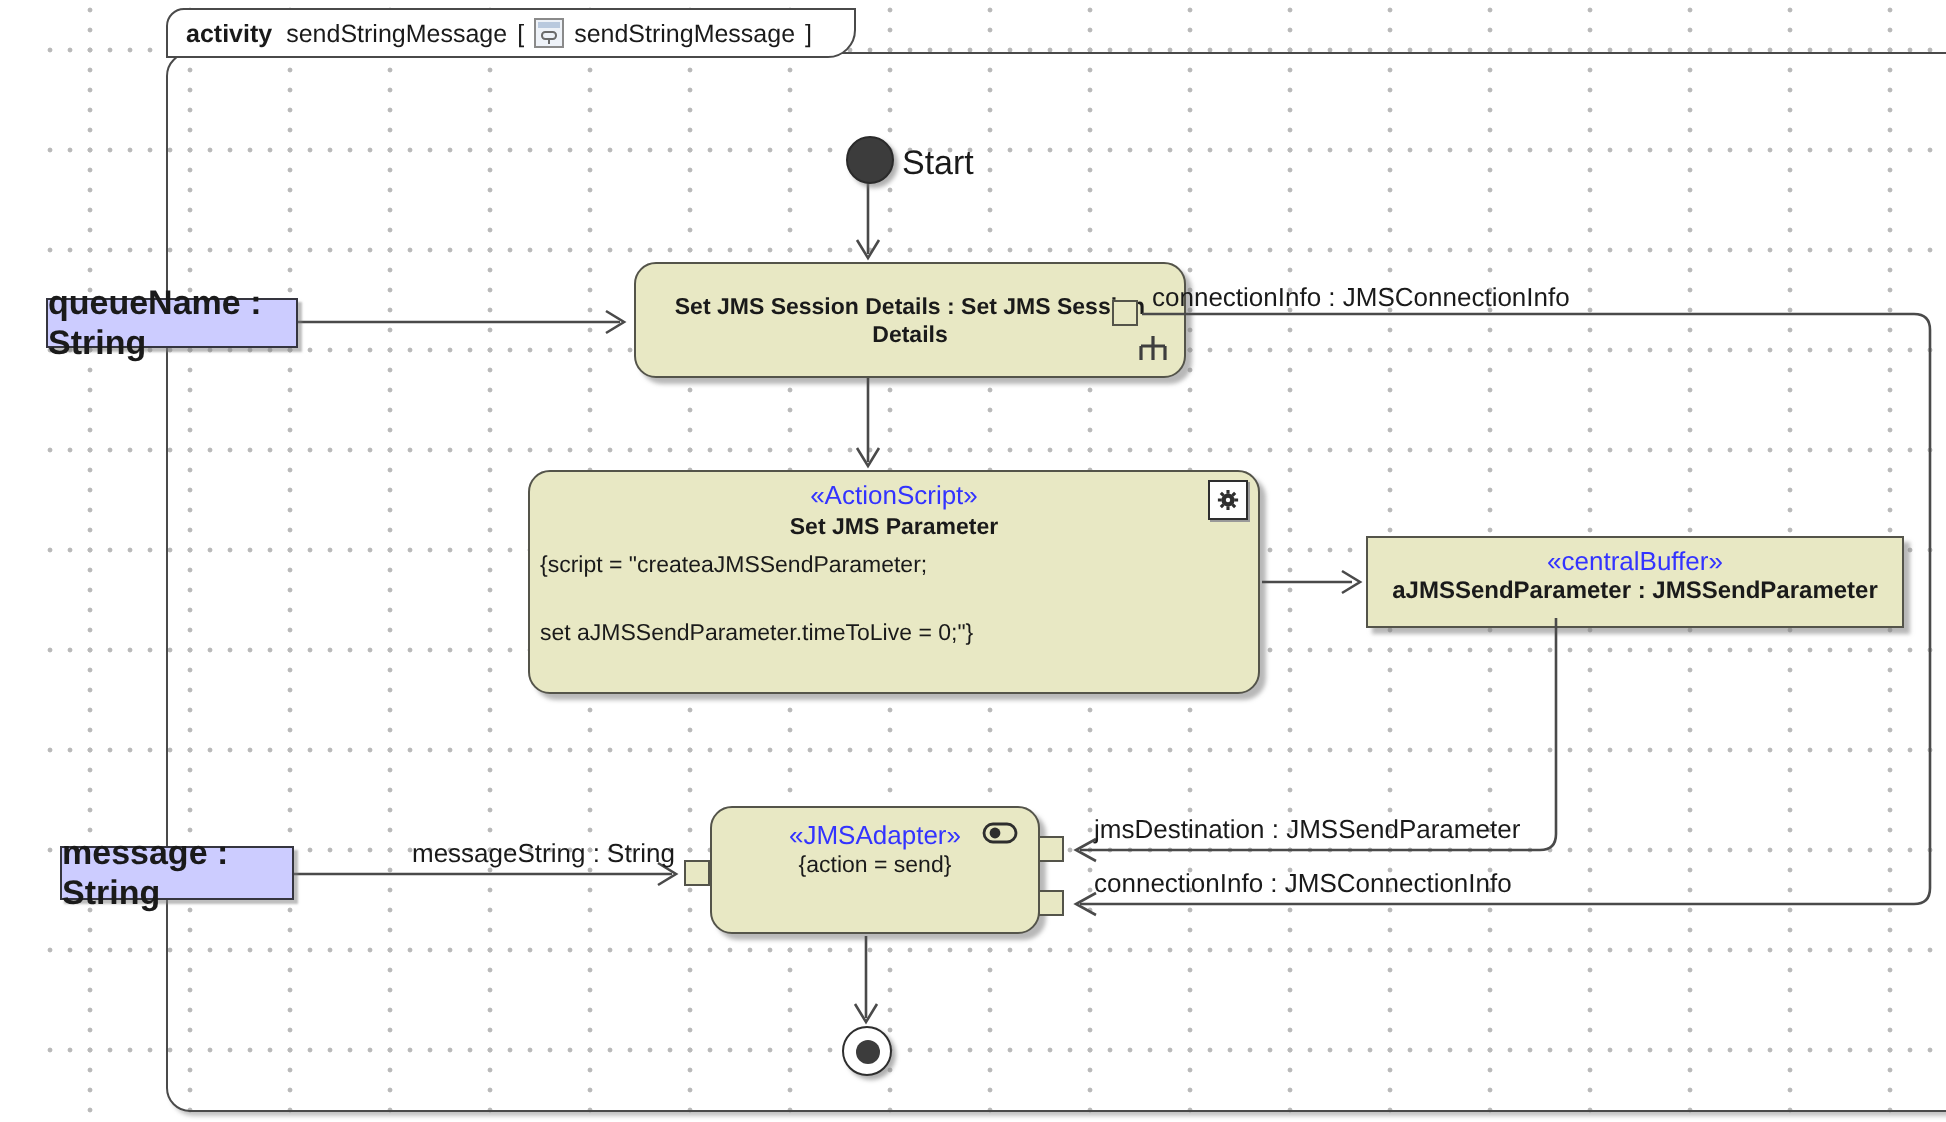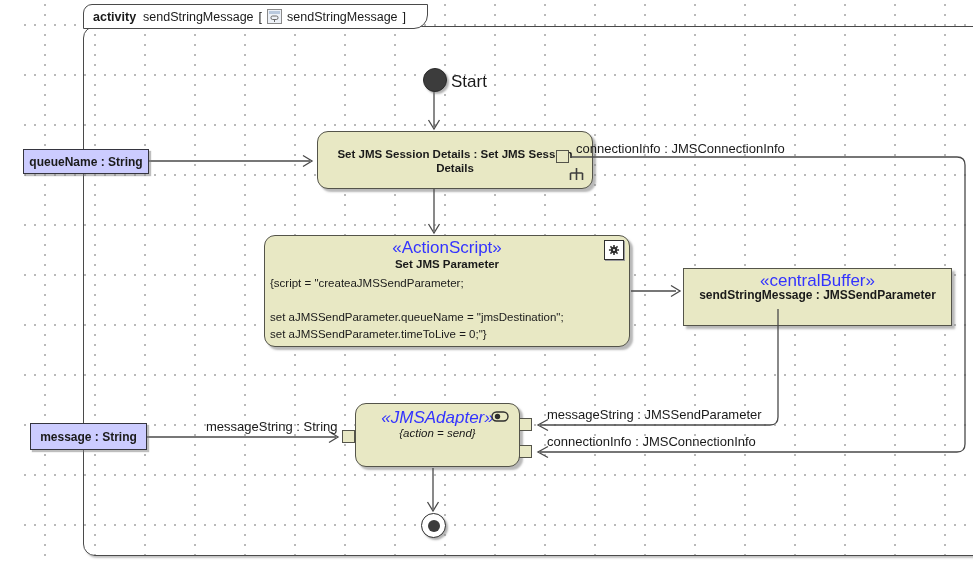--- a/index.html
+++ b/index.html
@@ -42,7 +42,7 @@
     position:absolute;background:#ccccff;border:1.4px solid #35353f;
     box-shadow:2px 2px 1px rgba(125,125,125,.5);
     display:flex;align-items:center;justify-content:center;
-    font-weight:bold;font-size:12px;box-sizing:border-box;z-index:4;
+    font-weight:bold;font-size:17px;box-sizing:border-box;z-index:4;
   }
   .pin{
     position:absolute;width:13px;height:13px;background:#e8e8c4;

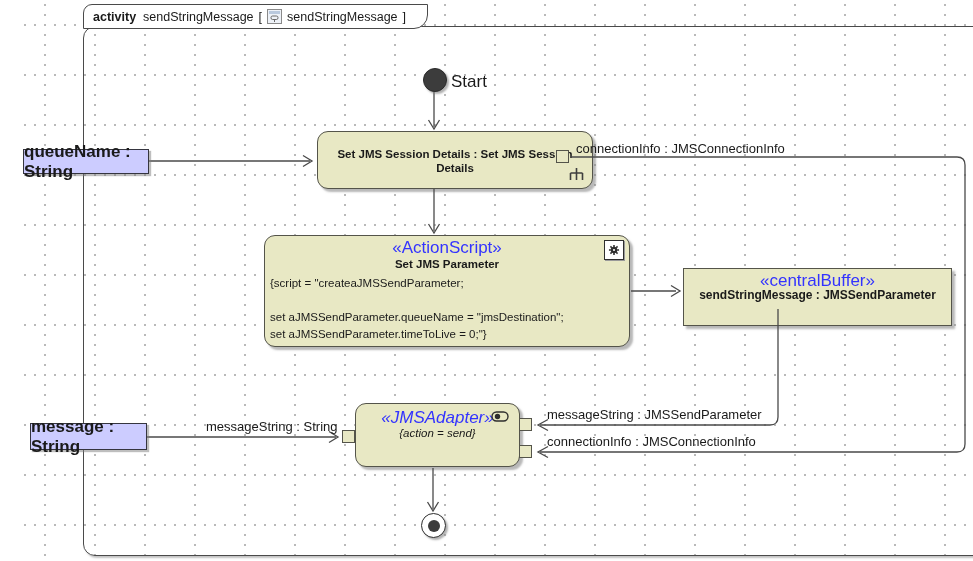--- a/index.html
+++ b/index.html
@@ -48,7 +48,7 @@
     position:absolute;width:13px;height:13px;background:#e8e8c4;
     border:1.3px solid #54544a;box-sizing:border-box;z-index:3;
   }
-  .stereo{color:#3333ff;font-size:17px;line-height:15px;}
+  .stereo{color:#3333ff;font-size:13px;line-height:15px;}
   .nodename{font-weight:bold;font-size:11.5px;line-height:14px;}
   .plain{font-size:11.5px;line-height:14px;}
   .script{text-align:left;padding:2px 5px 0 5px;}

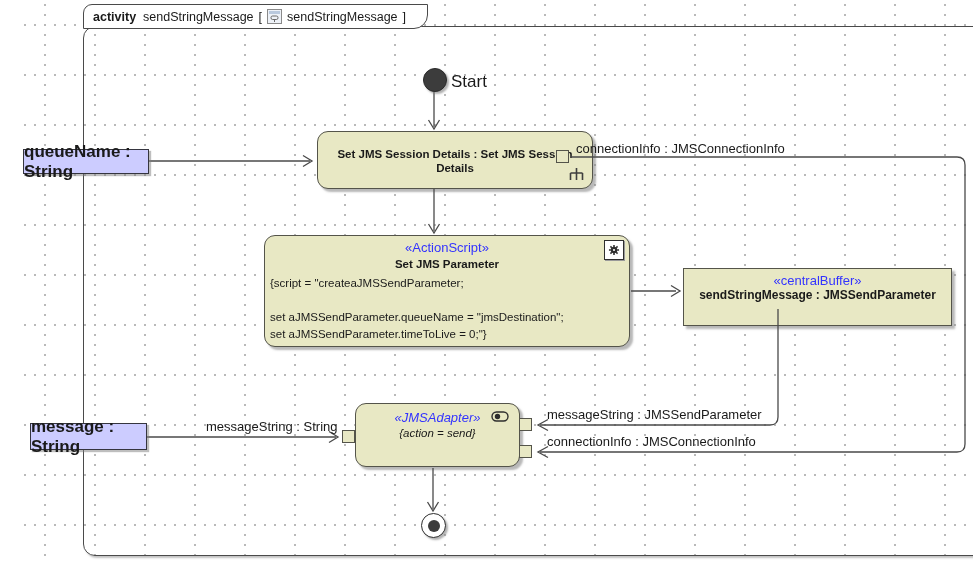--- a/index.html
+++ b/index.html
@@ -173,7 +173,7 @@
     </span>
   </div>
 
-  <div class="buffer" style="left:663px;top:268px;width:269px;height:58px;padding-top:4px;">
+  <div class="buffer" style="left:663px;top:268px;width:269px;height:46px;padding-top:4px;">
     <div class="stereo">«centralBuffer»</div>
     <div class="nodename" style="font-size:12px;">sendStringMessage : JMSSendParameter</div>
   </div>

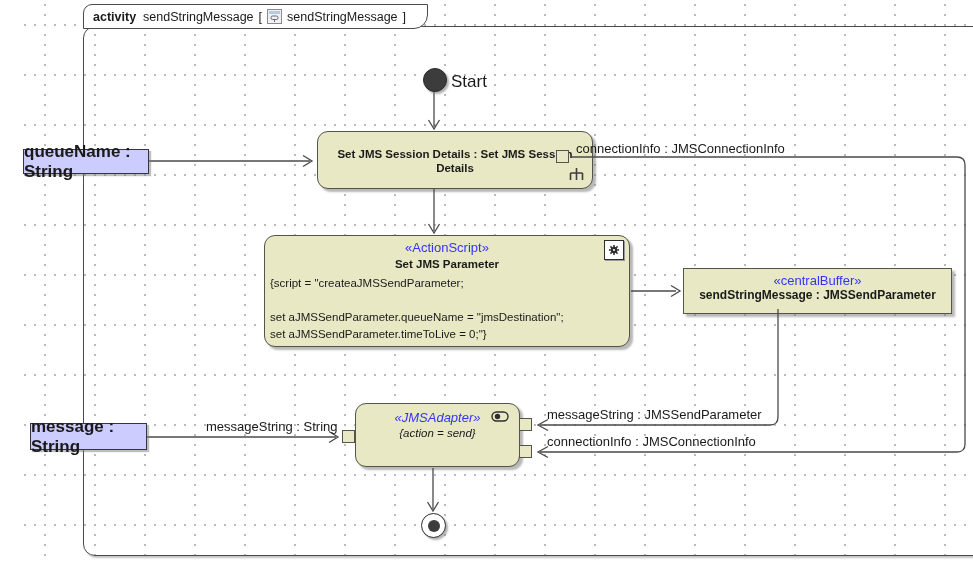--- a/index.html
+++ b/index.html
@@ -175,7 +175,7 @@
 
   <div class="buffer" style="left:663px;top:268px;width:269px;height:46px;padding-top:4px;">
     <div class="stereo">«centralBuffer»</div>
-    <div class="nodename" style="font-size:12px;">sendStringMessage : JMSSendParameter</div>
+    <div class="nodename" style="font-size:12px;">aJMSSendParameter : JMSSendParameter</div>
   </div>
 
   <div class="action" style="left:335px;top:403px;width:165px;height:64px;padding-top:6px;font-style:italic;">

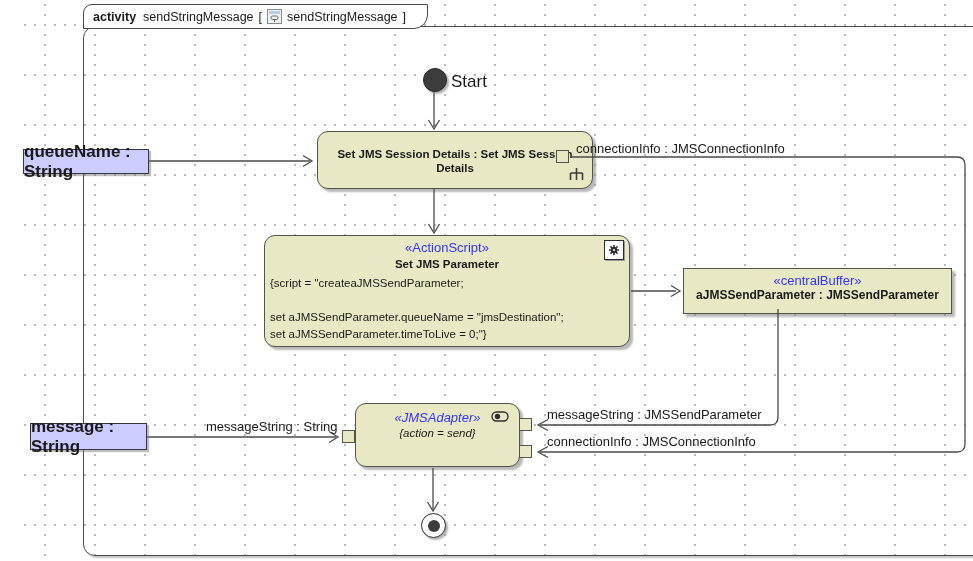--- a/index.html
+++ b/index.html
@@ -159,7 +159,6 @@
     <div class="script">
       <div class="script-line">{script = "createaJMSSendParameter;</div>
       <div class="script-line"></div>
-      <div class="script-line">set aJMSSendParameter.queueName = "jmsDestination";</div>
       <div class="script-line">set aJMSSendParameter.timeToLive = 0;"}</div>
     </div>
     <span class="corner-icon gear-box" style="top:4px;right:5px;position:absolute;">

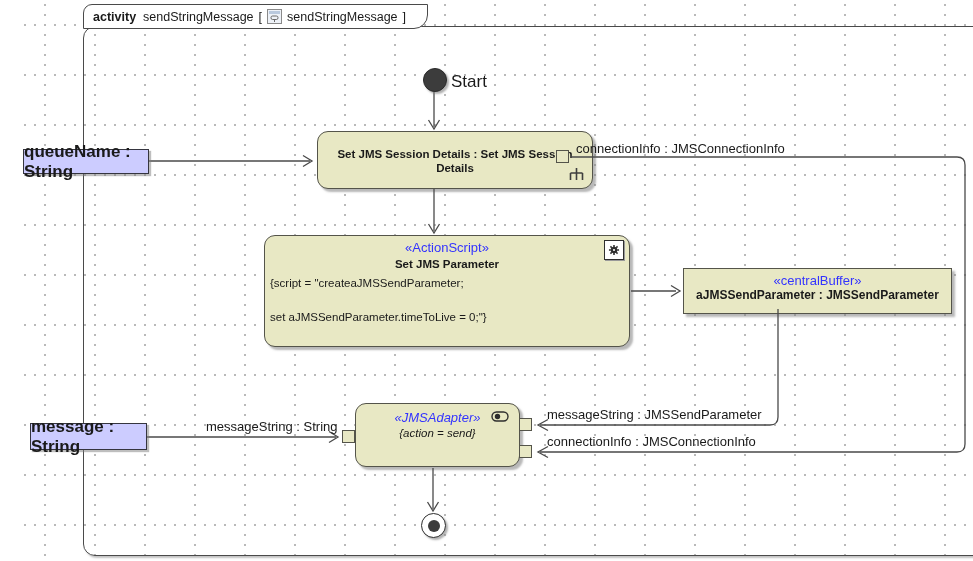--- a/index.html
+++ b/index.html
@@ -177,7 +177,7 @@
     <div class="nodename" style="font-size:12px;">aJMSSendParameter : JMSSendParameter</div>
   </div>
 
-  <div class="action" style="left:335px;top:403px;width:165px;height:64px;padding-top:6px;font-style:italic;">
+  <div class="action" style="left:335px;top:403px;width:165px;height:64px;padding-top:6px;">
     <div class="stereo">«JMSAdapter»</div>
     <div class="plain" style="line-height:16px;">{action = send}</div>
     <span class="corner-icon" style="position:absolute;top:7px;right:10px;">

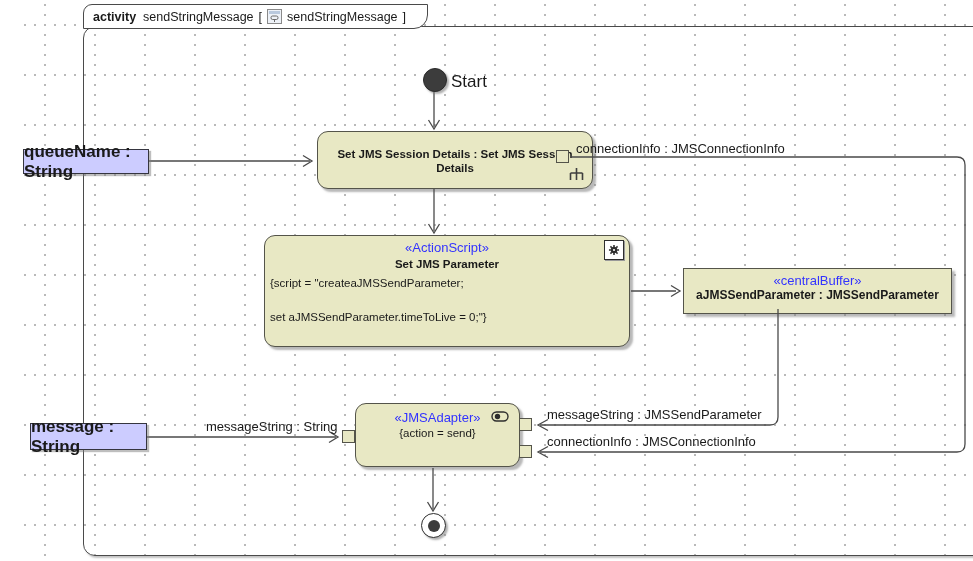--- a/index.html
+++ b/index.html
@@ -191,7 +191,7 @@
   <div class="pin" style="left:499px;top:418px;"></div>
   <div class="pin" style="left:499px;top:445px;"></div>
 
-  <div class="edge-label" style="left:527px;top:407px;">messageString : JMSSendParameter</div>
+  <div class="edge-label" style="left:527px;top:407px;">jmsDestination : JMSSendParameter</div>
   <div class="edge-label" style="left:527px;top:434px;">connectionInfo : JMSConnectionInfo</div>
   <div class="edge-label" style="left:186px;top:419px;">messageString : String</div>
 

